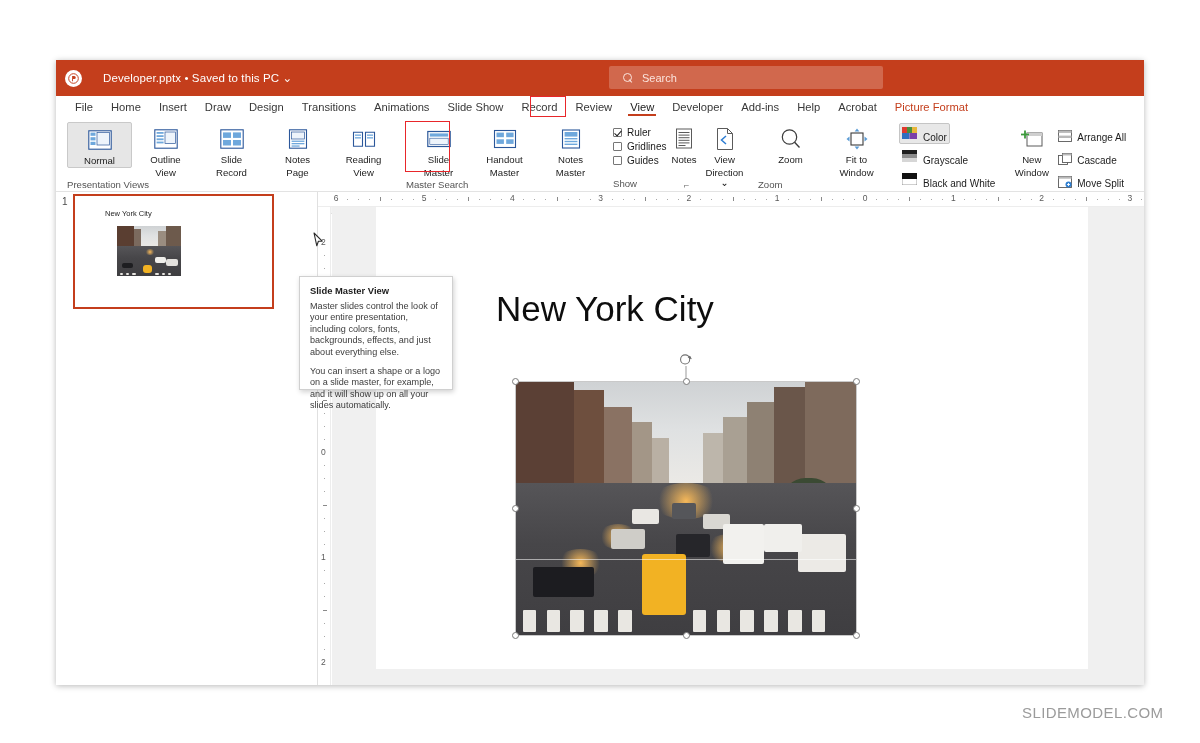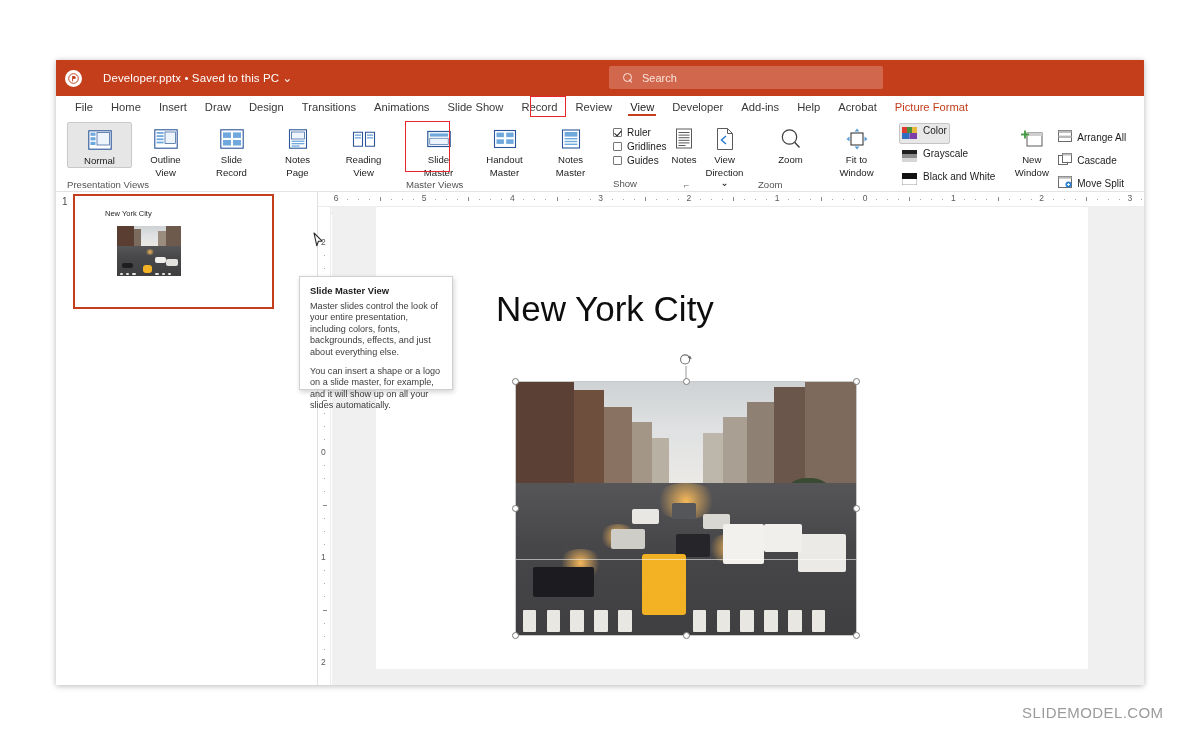--- a/index.html
+++ b/index.html
@@ -146,7 +146,7 @@
   .checkrow .lbl { font-size: 10px; color: #1c1c1c; white-space: nowrap; }
 
   
-  .colrow { display: flex; align-items: flex-start; gap: 6px; padding: 1.5px 3px; border-radius: 2px; }
+  .colrow { display: flex; align-items: flex-end; gap: 6px; padding: 1.5px 3px; border-radius: 2px; }
   .colrow.sel { background: #e8e8e8; border: 1px solid #c5c5c5; padding: 0.5px 2px; }
   .colrow .lbl { font-size: 10px; color: #1c1c1c; white-space: nowrap; }
 

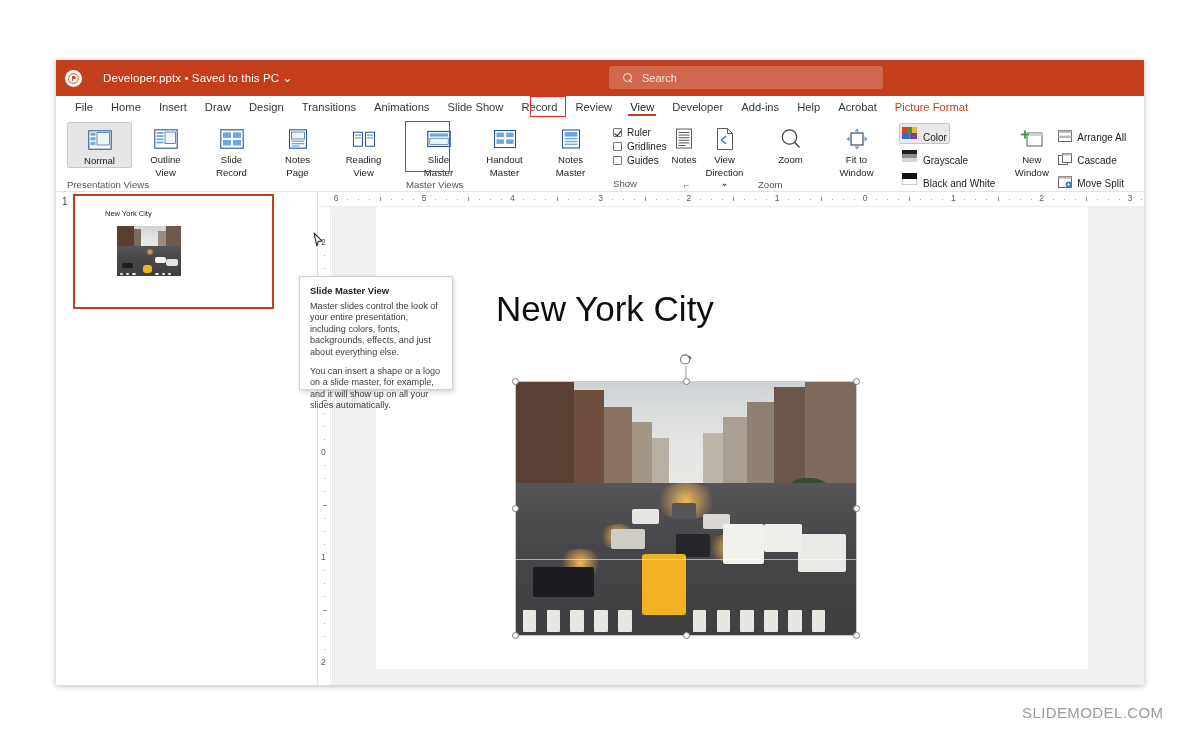--- a/index.html
+++ b/index.html
@@ -487,7 +487,7 @@
           <span class="cap">Master</span>
         </div>
       </div>
-      <div class="group-label">Master Views</div>
+      <div class="group-label">Master Search</div>
     </div>
 
     <div class="group-sep"></div>

